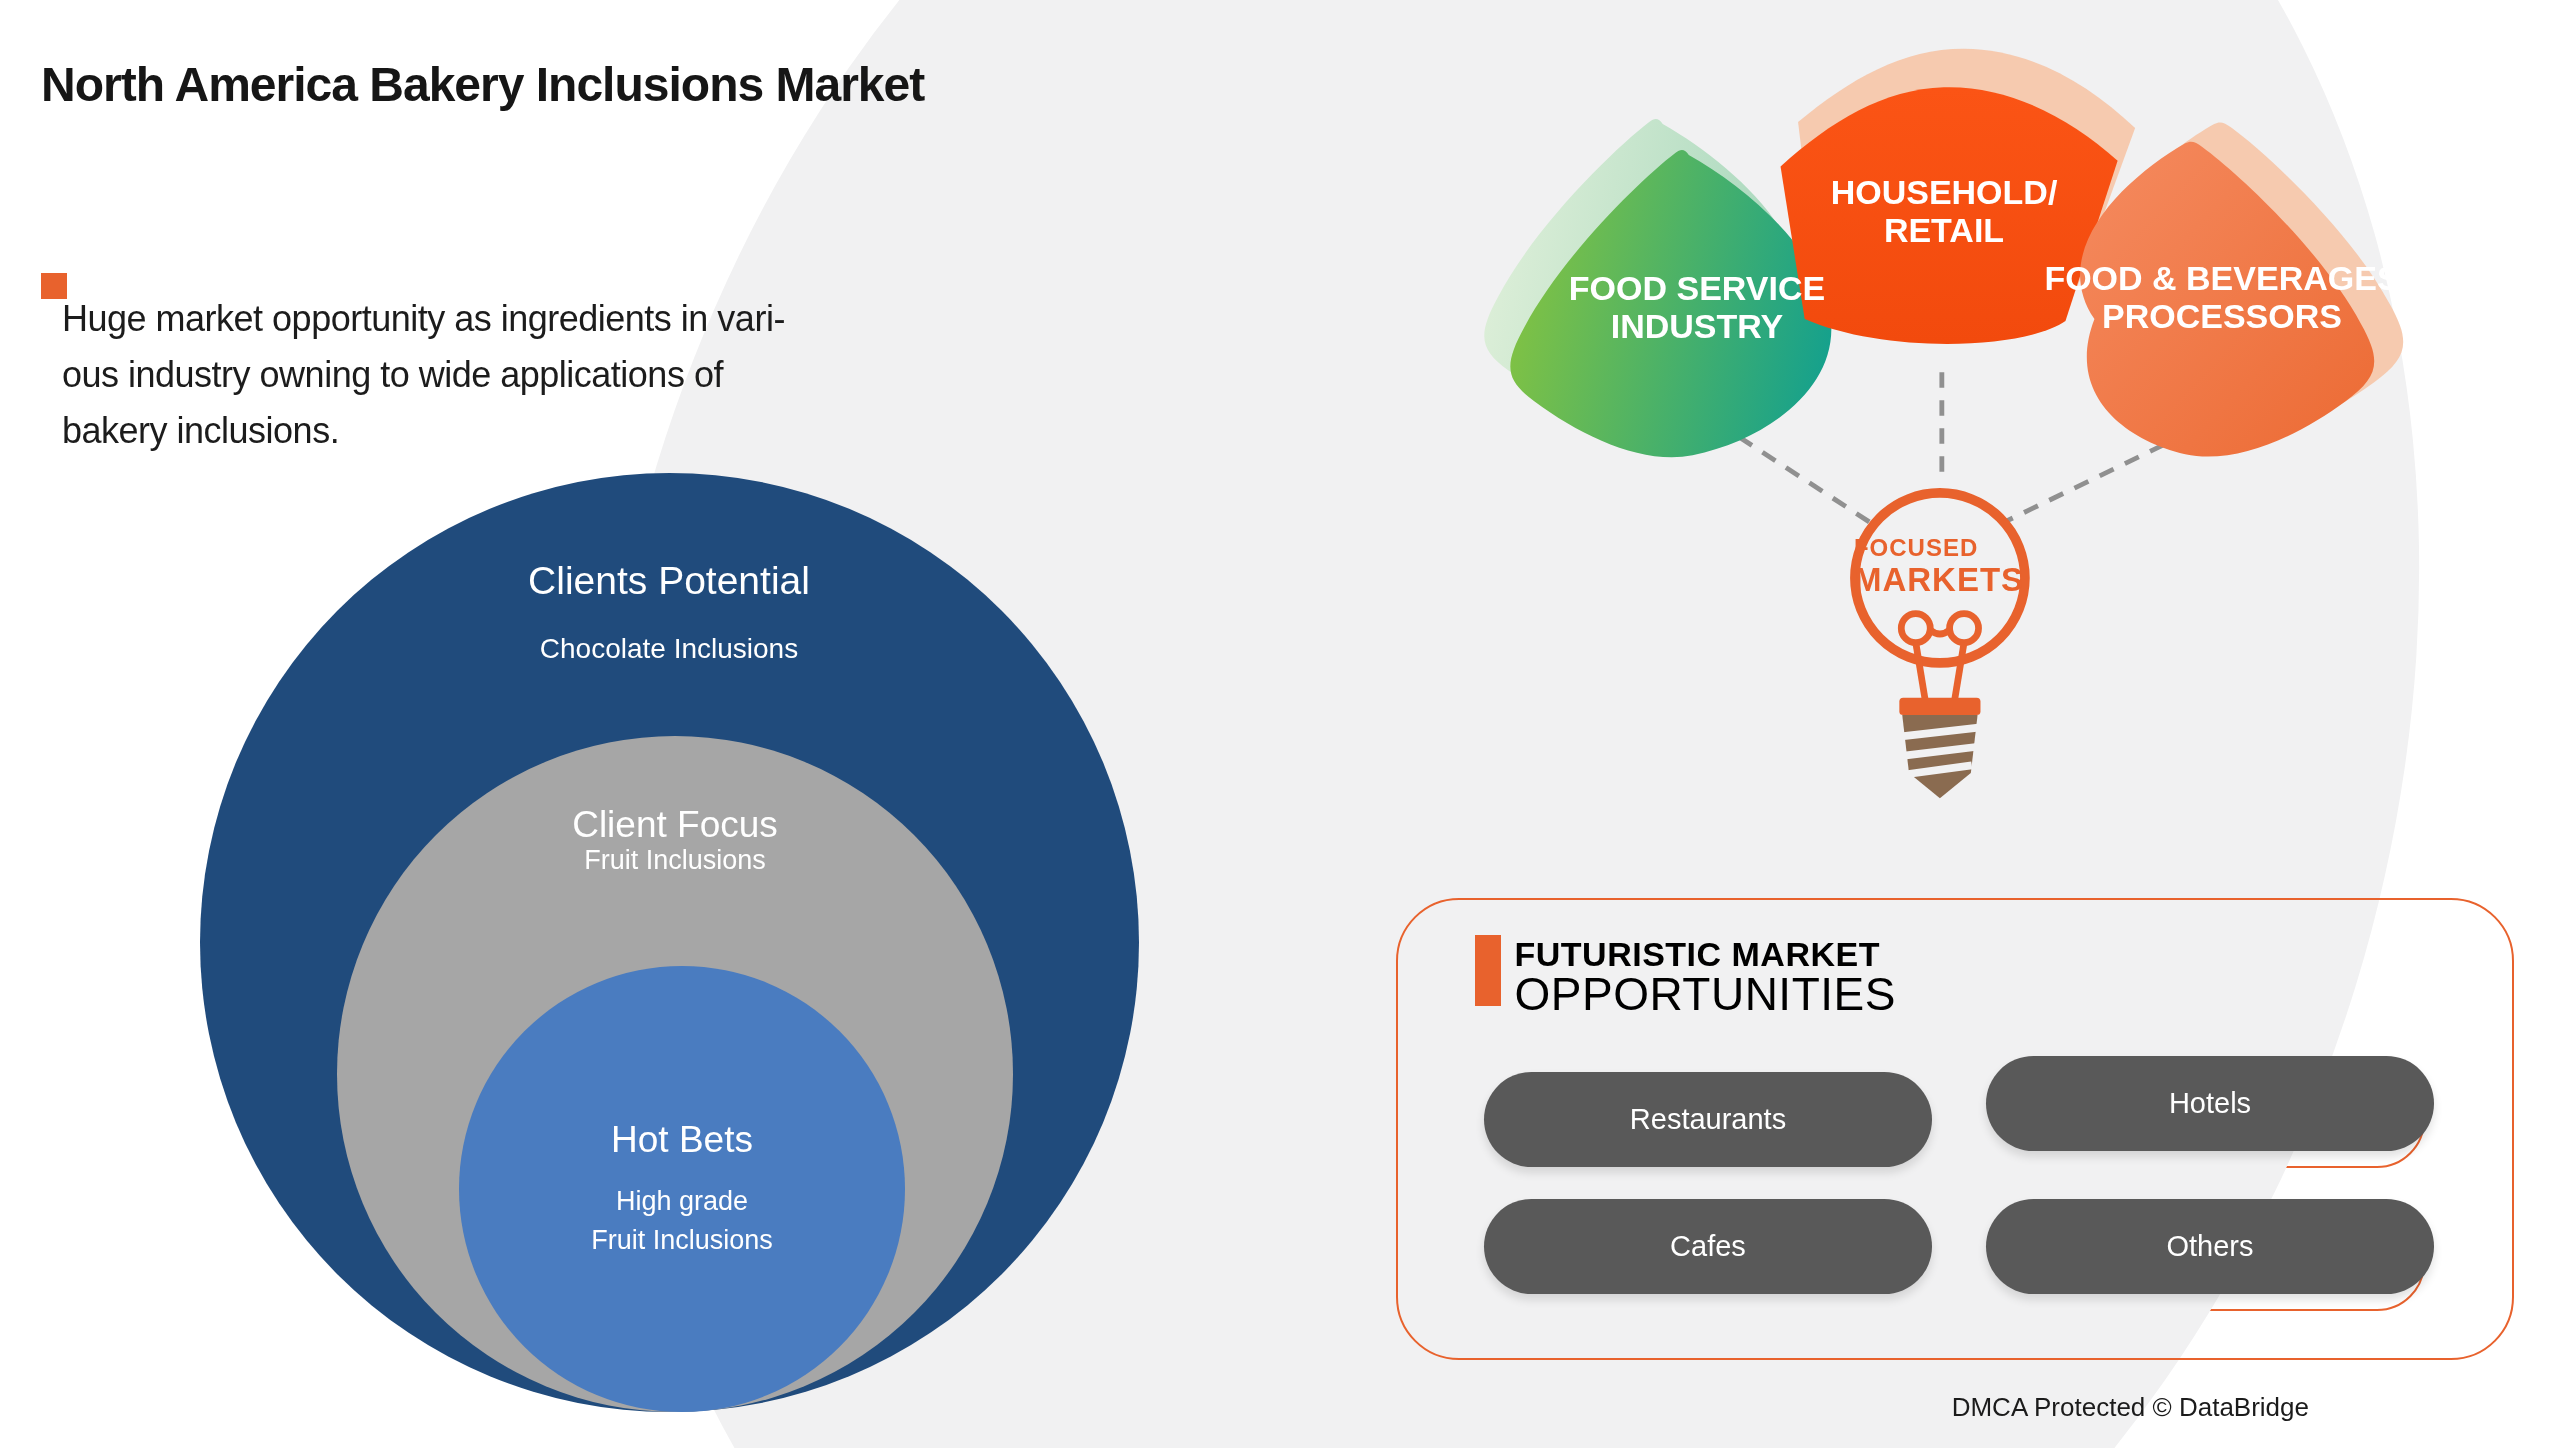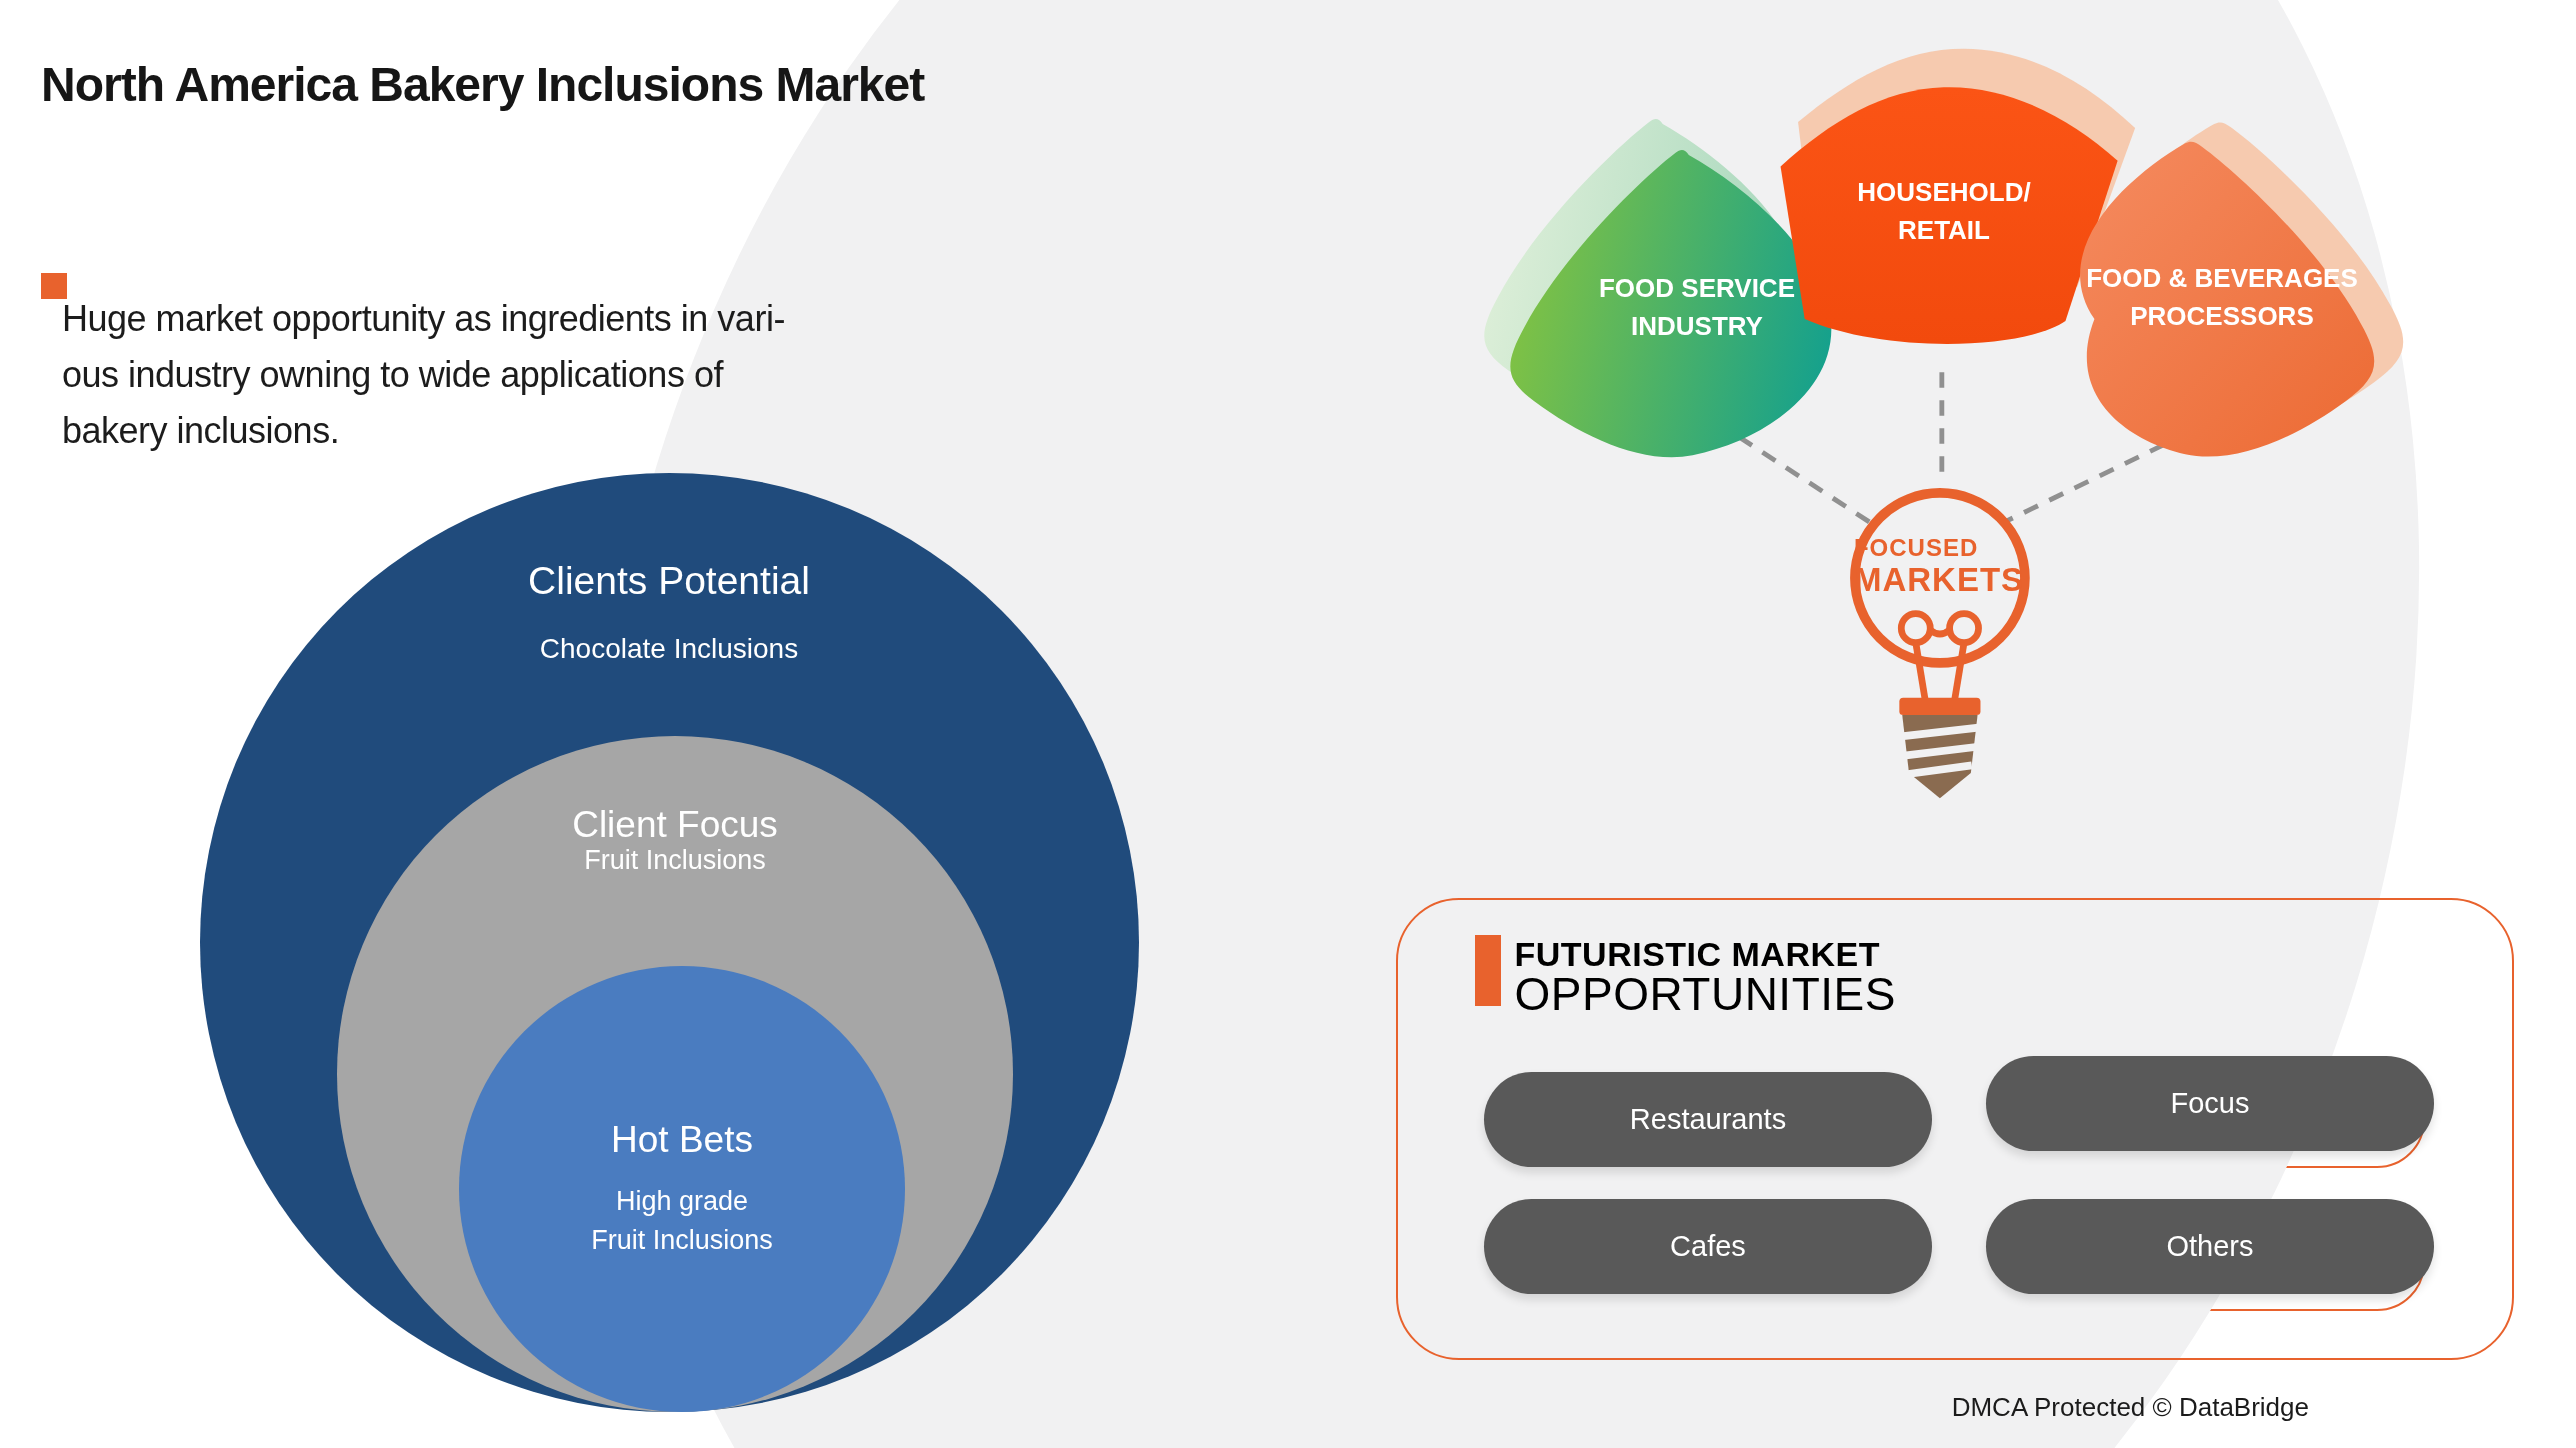--- a/index.html
+++ b/index.html
@@ -36,7 +36,7 @@
   
   .markets-svg { position:absolute; left:1449px; top:39px; width:1005px; height:792px; }
   .petal-label { position:absolute; color:#ffffff; font-weight:700; text-align:center;
-                 font-size:26px; line-height:38px; transform:translate(-50%,-50%); }
+                 font-size:34px; line-height:38px; transform:translate(-50%,-50%); }
   .pl-1 { left:1697px; top:307px; width:328px; }
   .pl-2 { left:1944px; top:211px; width:309px; }
   .pl-3 { left:2222px; top:297px; width:367px; }

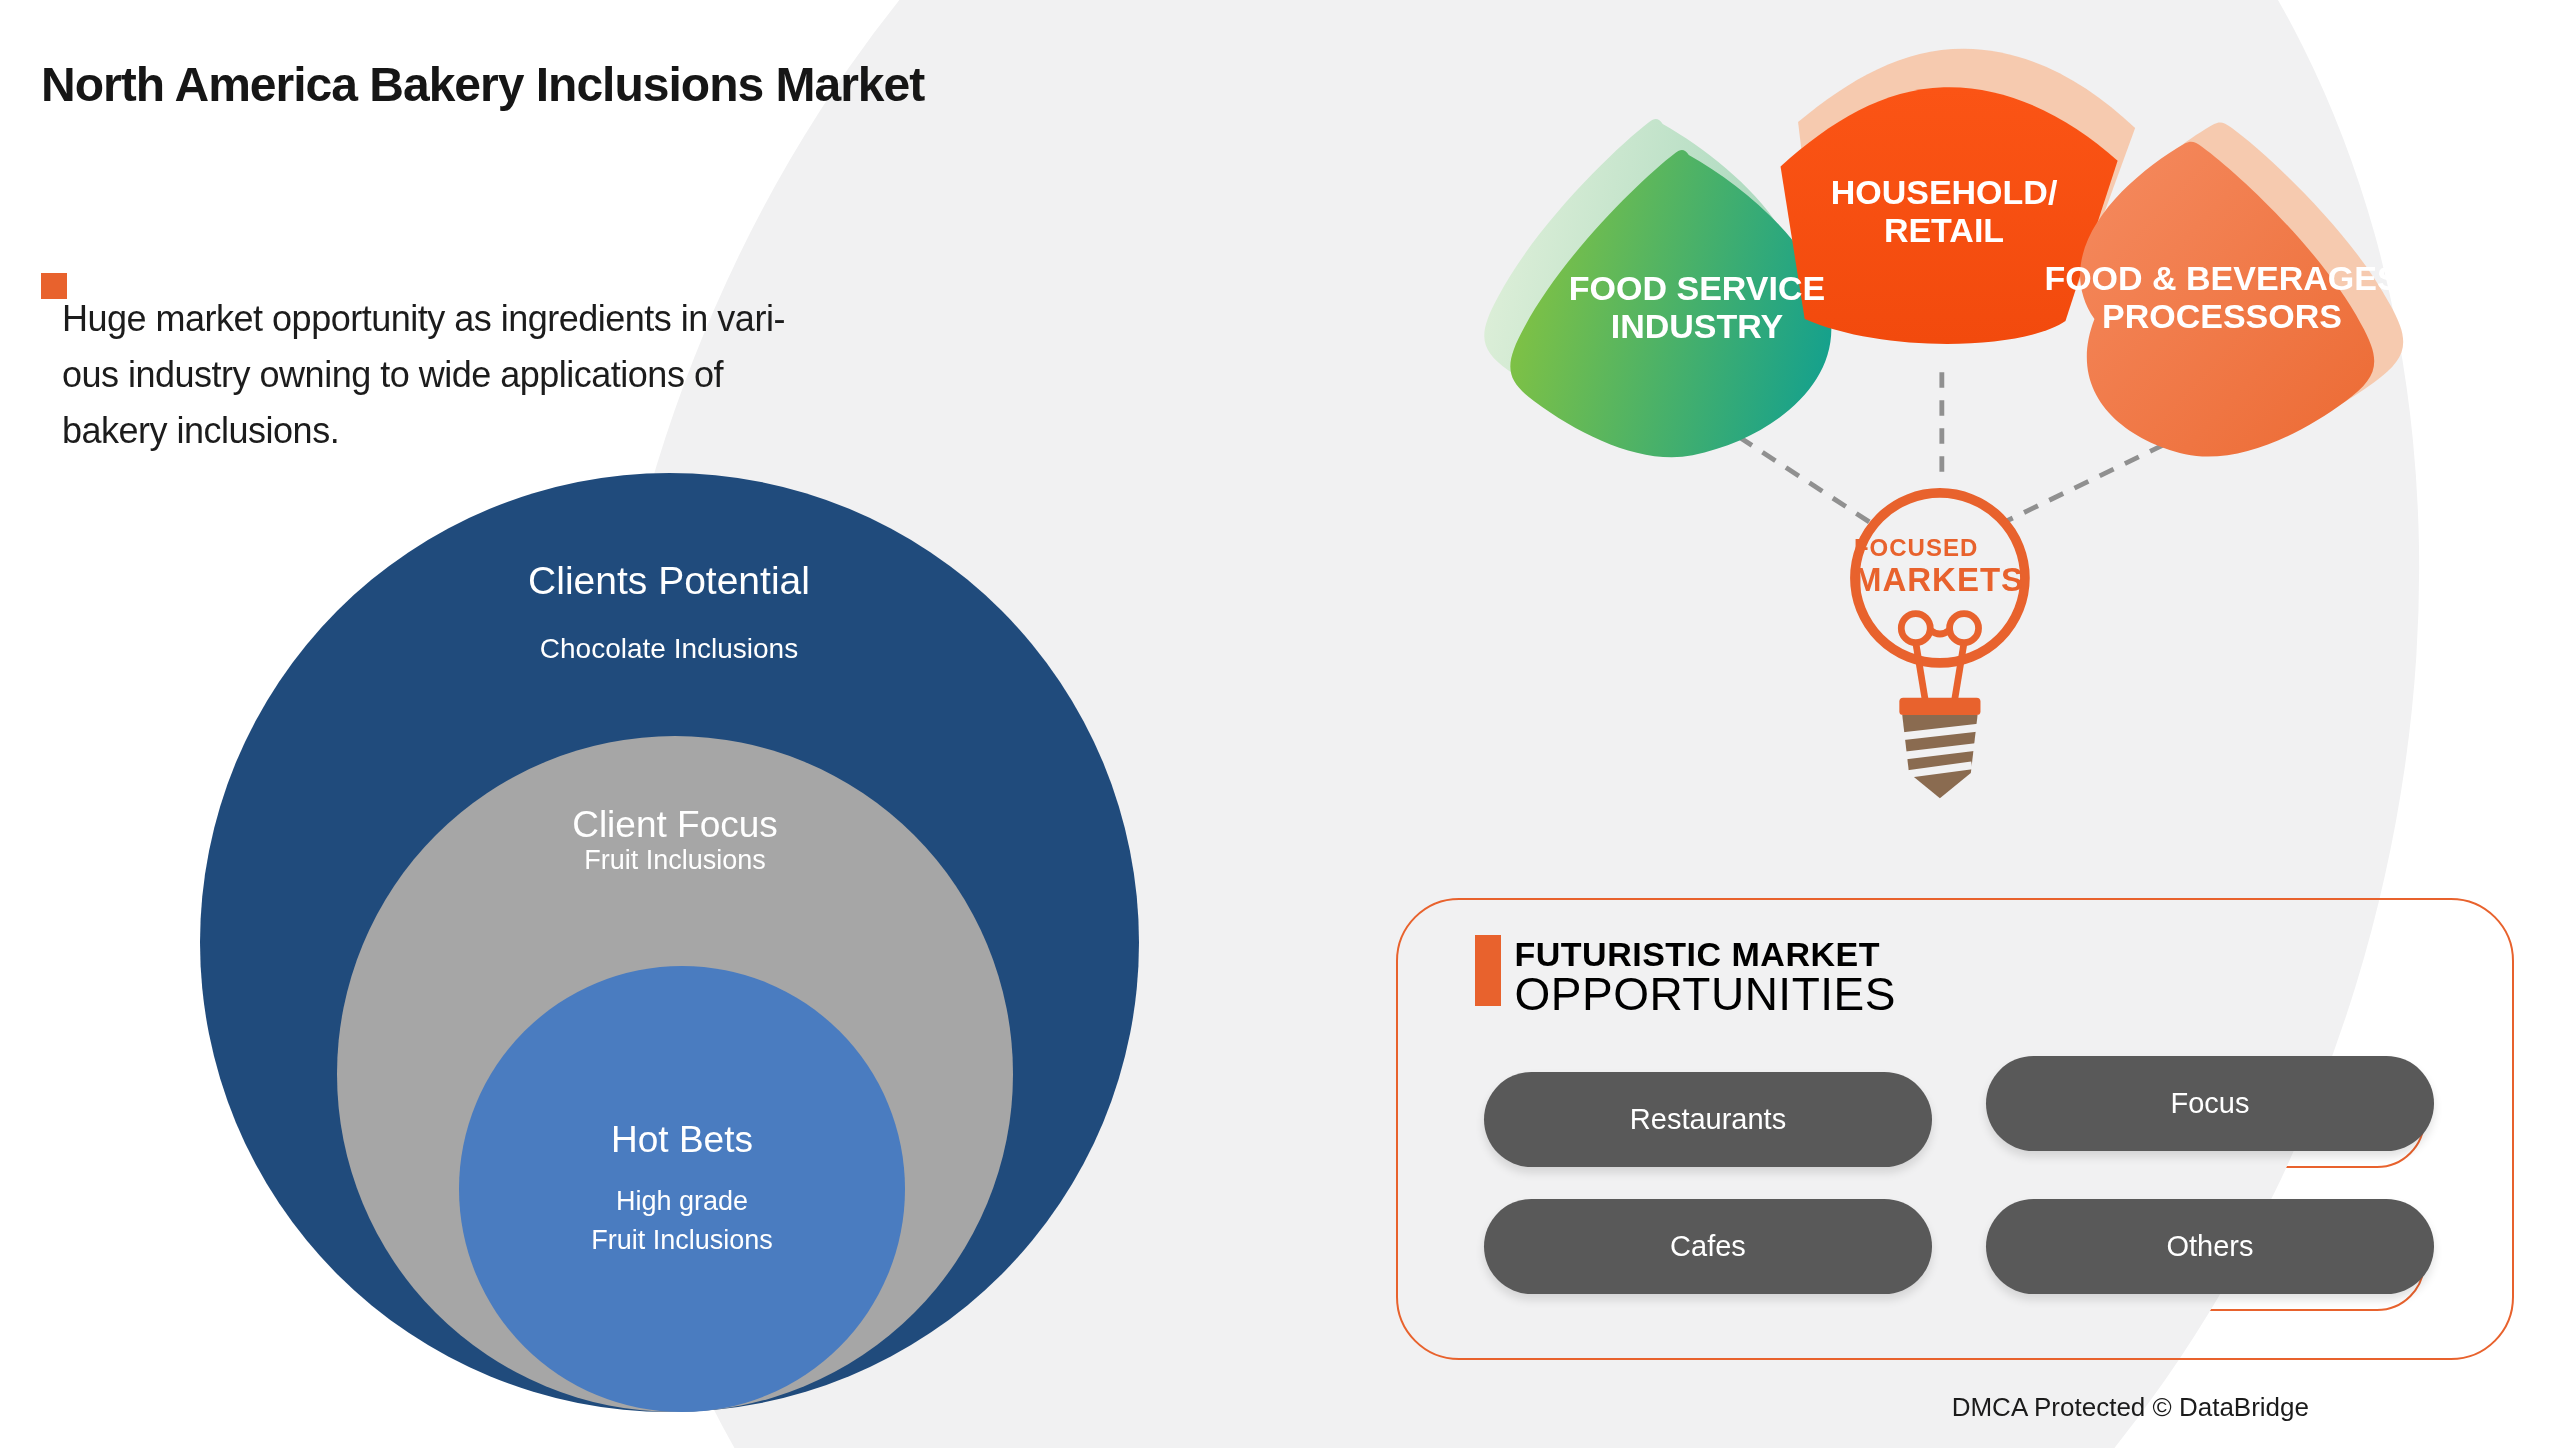--- a/index.html
+++ b/index.html
@@ -178,7 +178,7 @@
       <span>Restaurants</span>
     </div>
     <div class="pill pill-2">
-      <span>Focus</span>
+      <span>Hotels</span>
     </div>
     <div class="pill pill-3">
       <span>Cafes</span>

